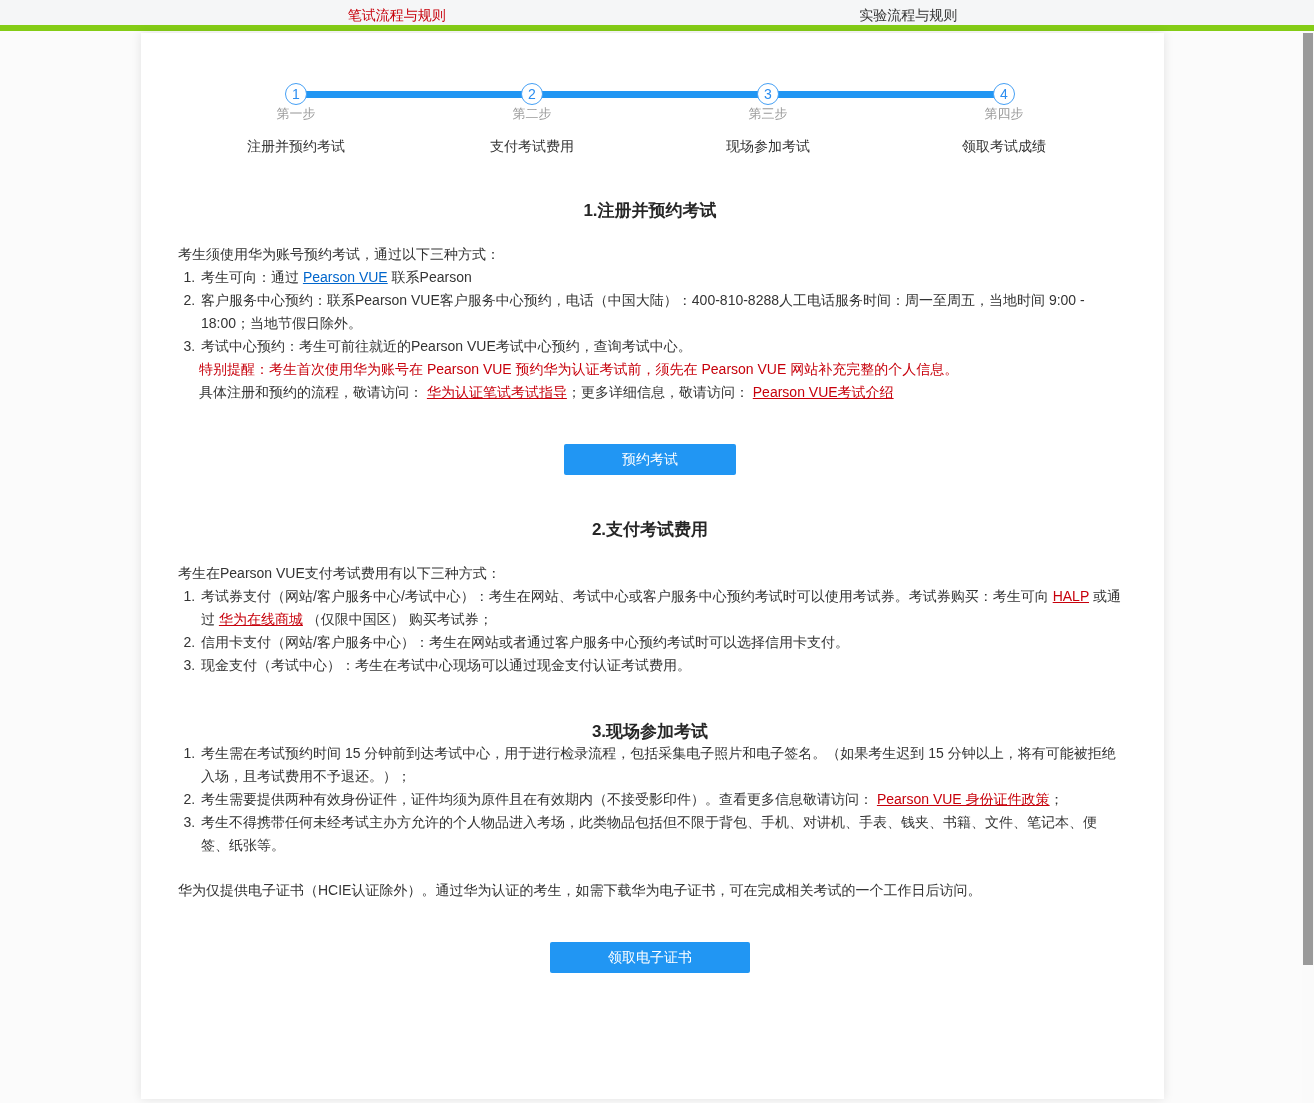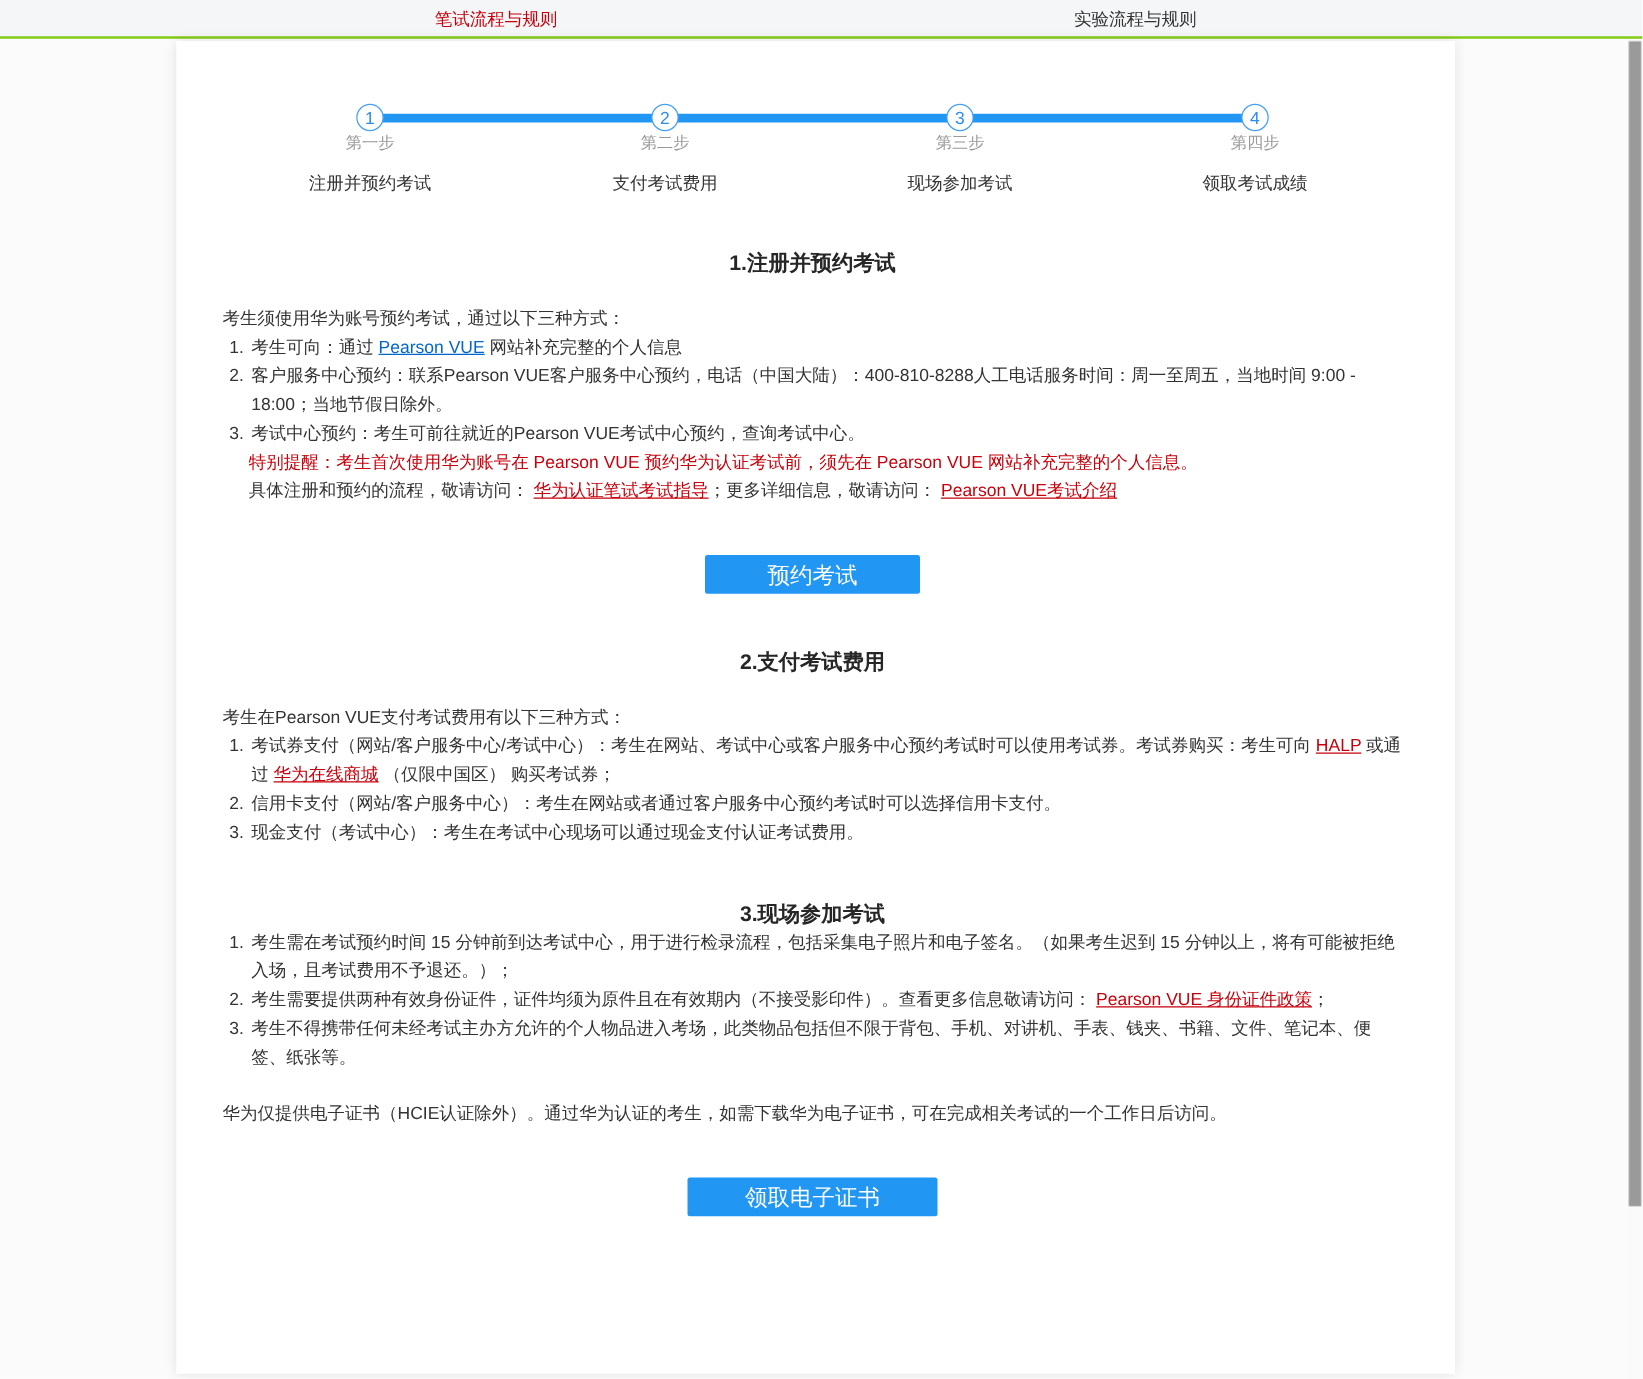--- a/index.html
+++ b/index.html
@@ -13,7 +13,7 @@
   
   .topbar {
     width:100%; height:31px; background:#f5f6f7;
-    border-bottom:2px solid #84cc16;
+    border-bottom:6px solid #84cc16;
   }
   .topbar-inner {
     width:1023px; margin-left:141px; height:30px; display:flex;

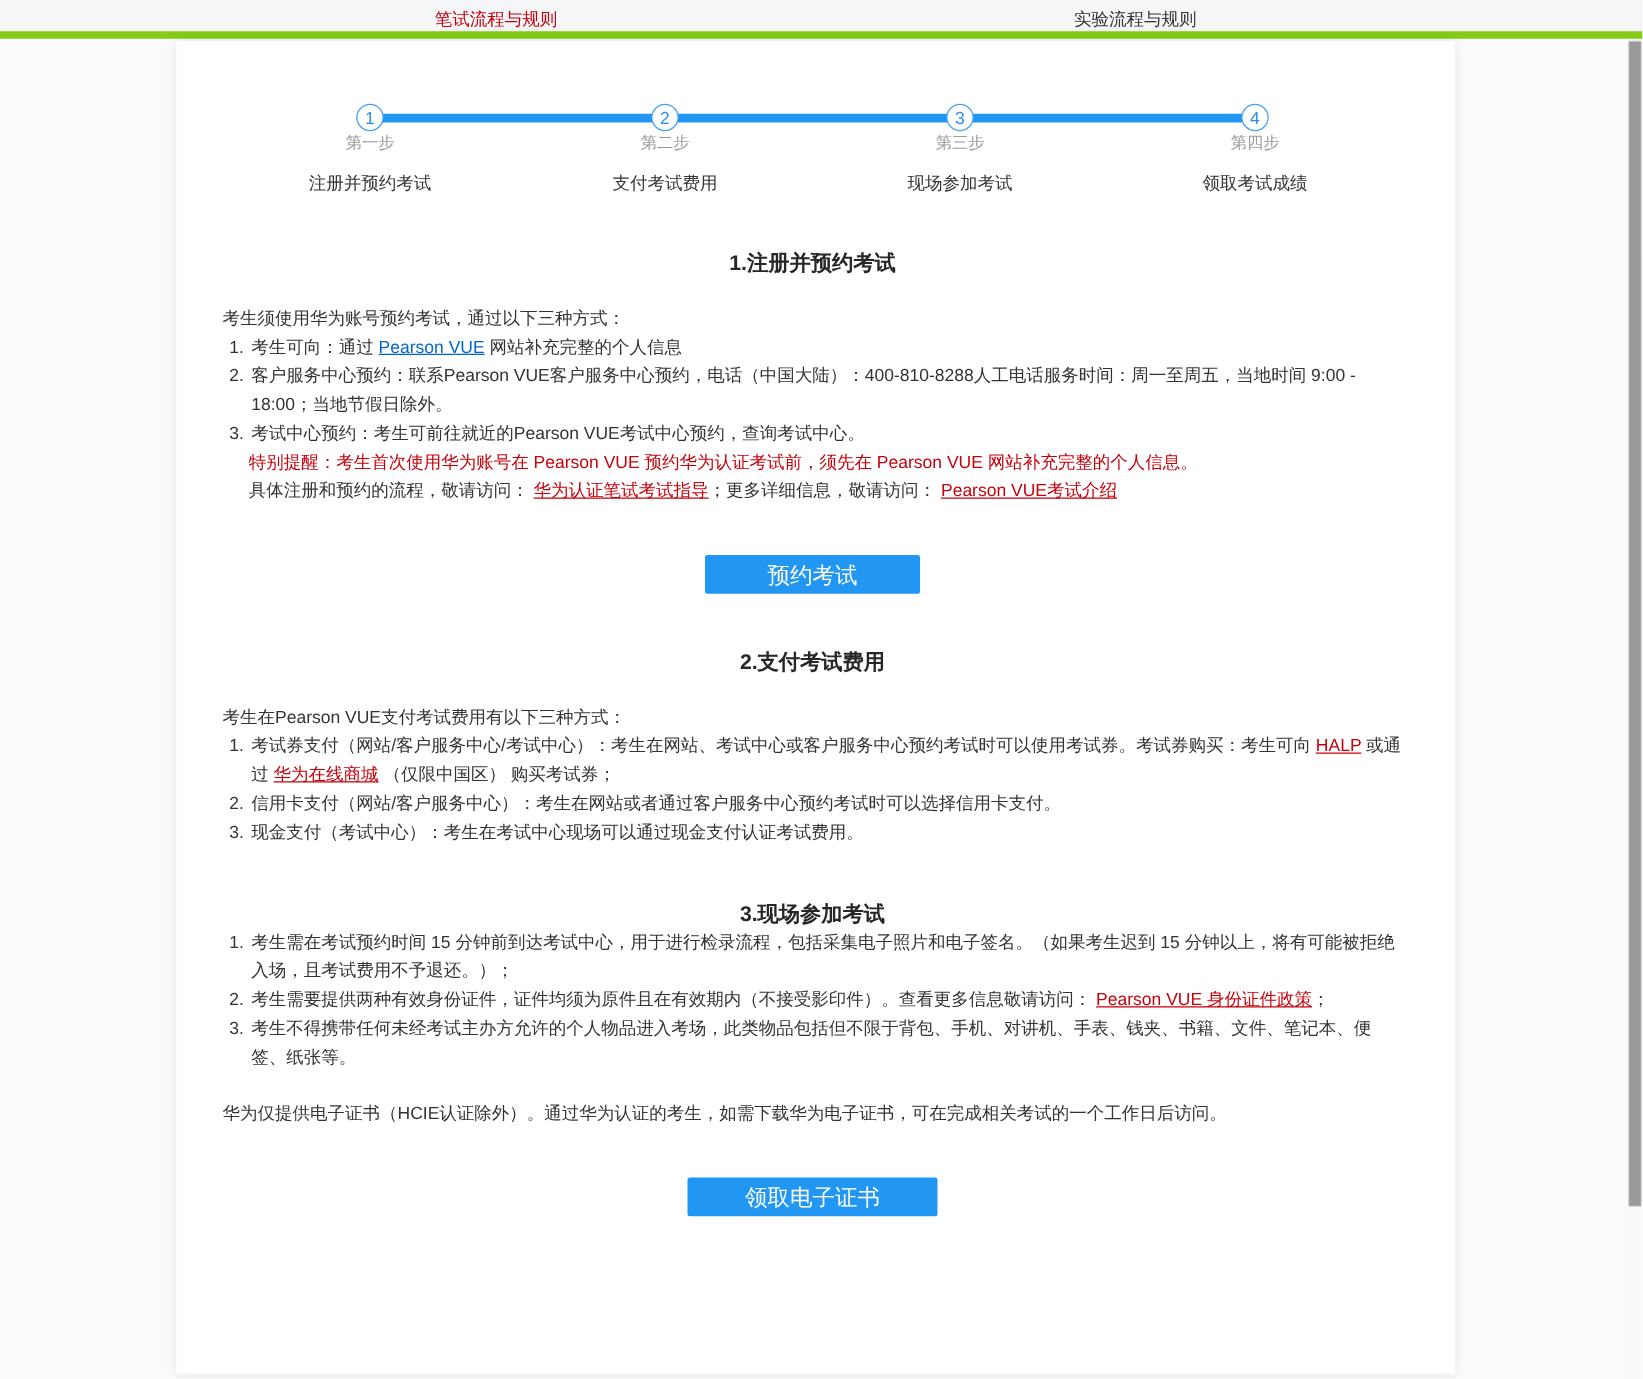--- a/index.html
+++ b/index.html
@@ -121,7 +121,7 @@
     <h2>1.注册并预约考试</h2>
     <p class="intro">考生须使用华为账号预约考试，通过以下三种方式：</p>
     <ol>
-      <li><span>考生可向：通过 </span><a href="javascript:void(0)" class="lnk-blue">Pearson VUE</a><span> 网站补充完整的个人信息</span></li>
+      <li><span>考生可向：通过 </span><a href="javascript:void(0)" class="lnk-blue">Pearson VUE</a><span> 联系Pearson</span></li>
       <li><span>客户服务中心预约：联系Pearson VUE客户服务中心预约，电话（中国大陆）：400-810-8288人工电话服务时间：周一至周五，当地时间 9:00 - 18:00；当地节假日除外。</span></li>
       <li><span>考试中心预约：考生可前往就近的Pearson VUE考试中心预约，查询考试中心。</span></li>
     </ol>

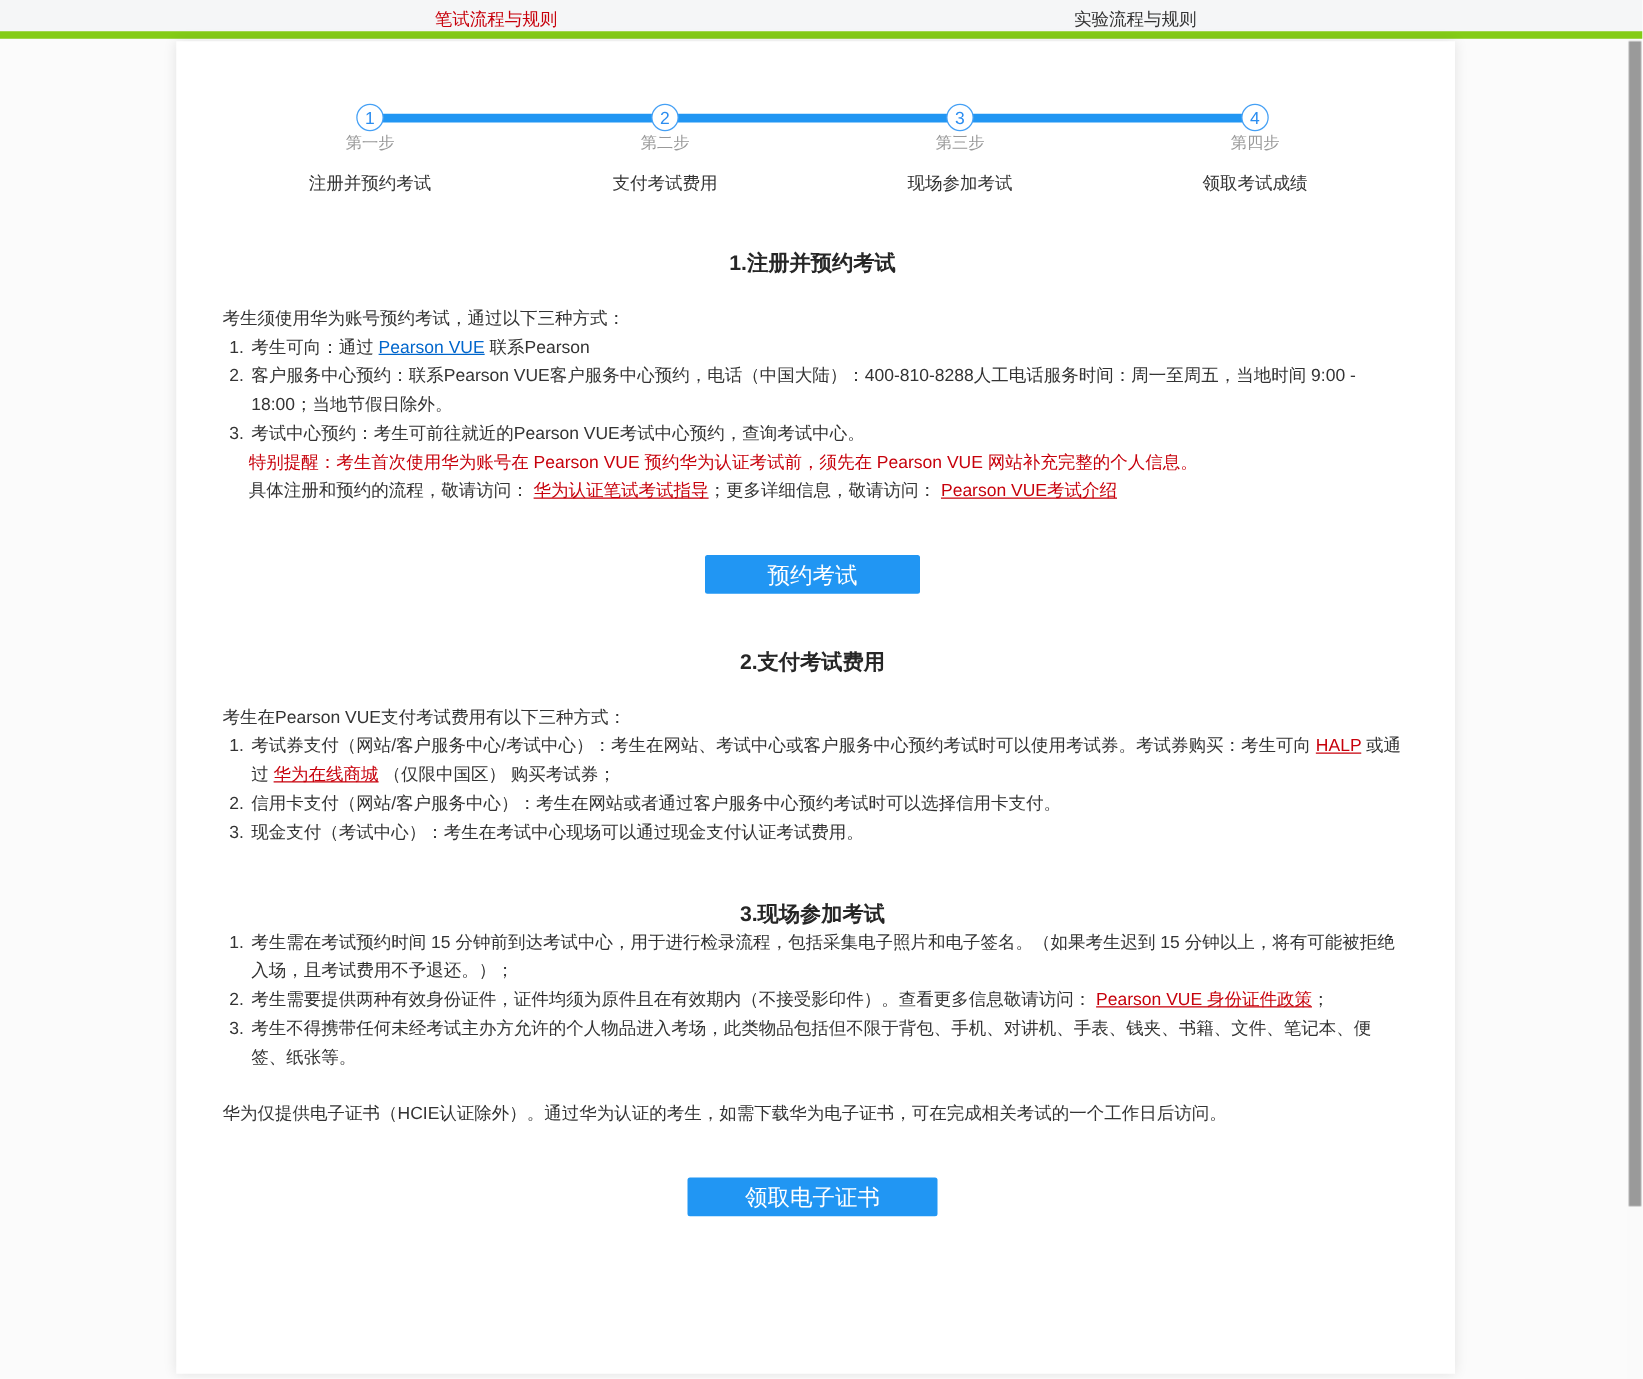--- a/index.html
+++ b/index.html
@@ -56,7 +56,7 @@
   .lnk-red  { color:#c7000b; text-decoration:underline; cursor:pointer; }
   .btn {
     display:block; margin:40px auto 0; height:31px; border:none;
-    background:#2196f3; color:#ffffff; font-size:18px; cursor:pointer;
+    background:#2196f3; color:#ffffff; font-size:14px; cursor:pointer;
     border-radius:2px; font-family:inherit;
   }
   .btn-book { width:172px; }

